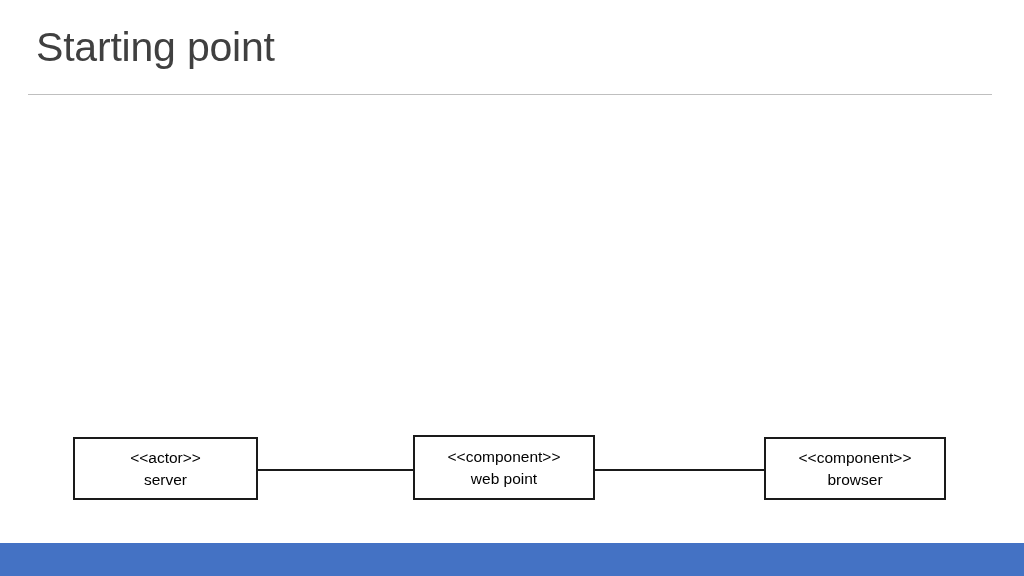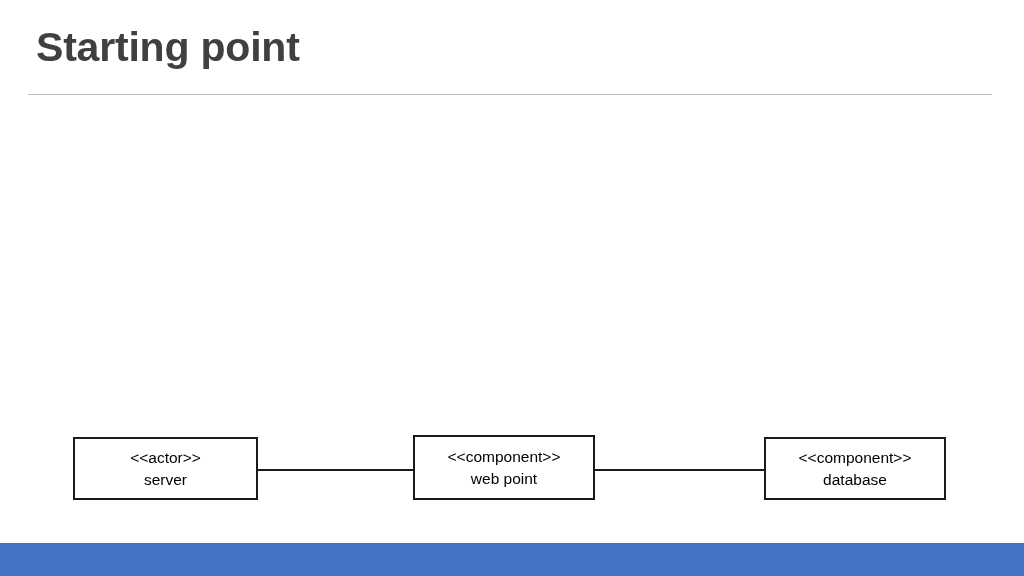--- a/index.html
+++ b/index.html
@@ -27,7 +27,7 @@
     height: 58px;
     font-size: 41px;
     line-height: 58px;
-    font-weight: 700;
+    font-weight: 400;
     color: #404040;
     letter-spacing: -0.2px;
     white-space: nowrap;

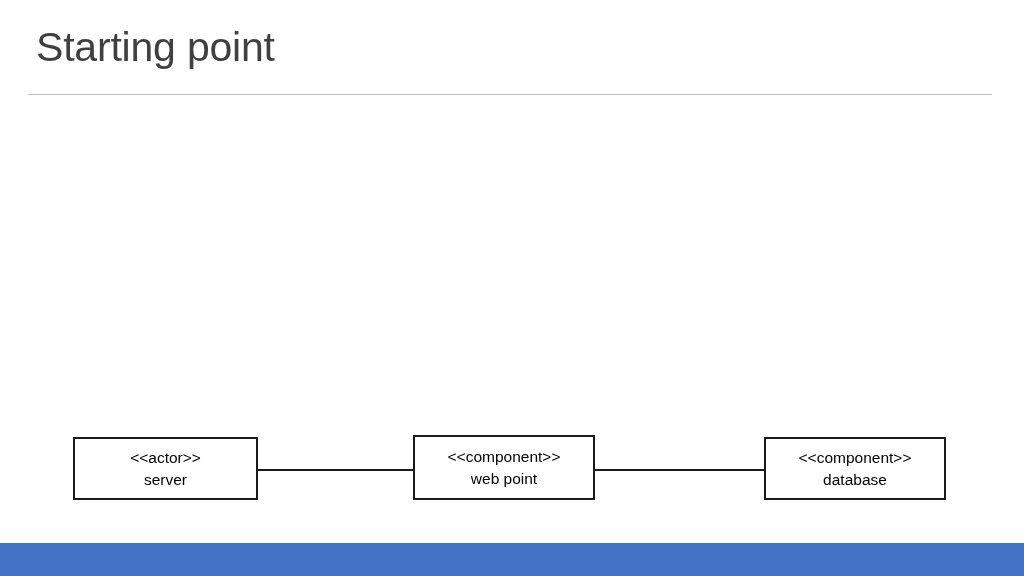--- a/index.html
+++ b/index.html
@@ -131,7 +131,7 @@
 
     <div class="node" id="node-database">
       <span class="stereotype">&lt;&lt;component&gt;&gt;</span>
-      <span class="nodename">database</span>
+      <span class="nodename">browser</span>
     </div>
 
   </div>

